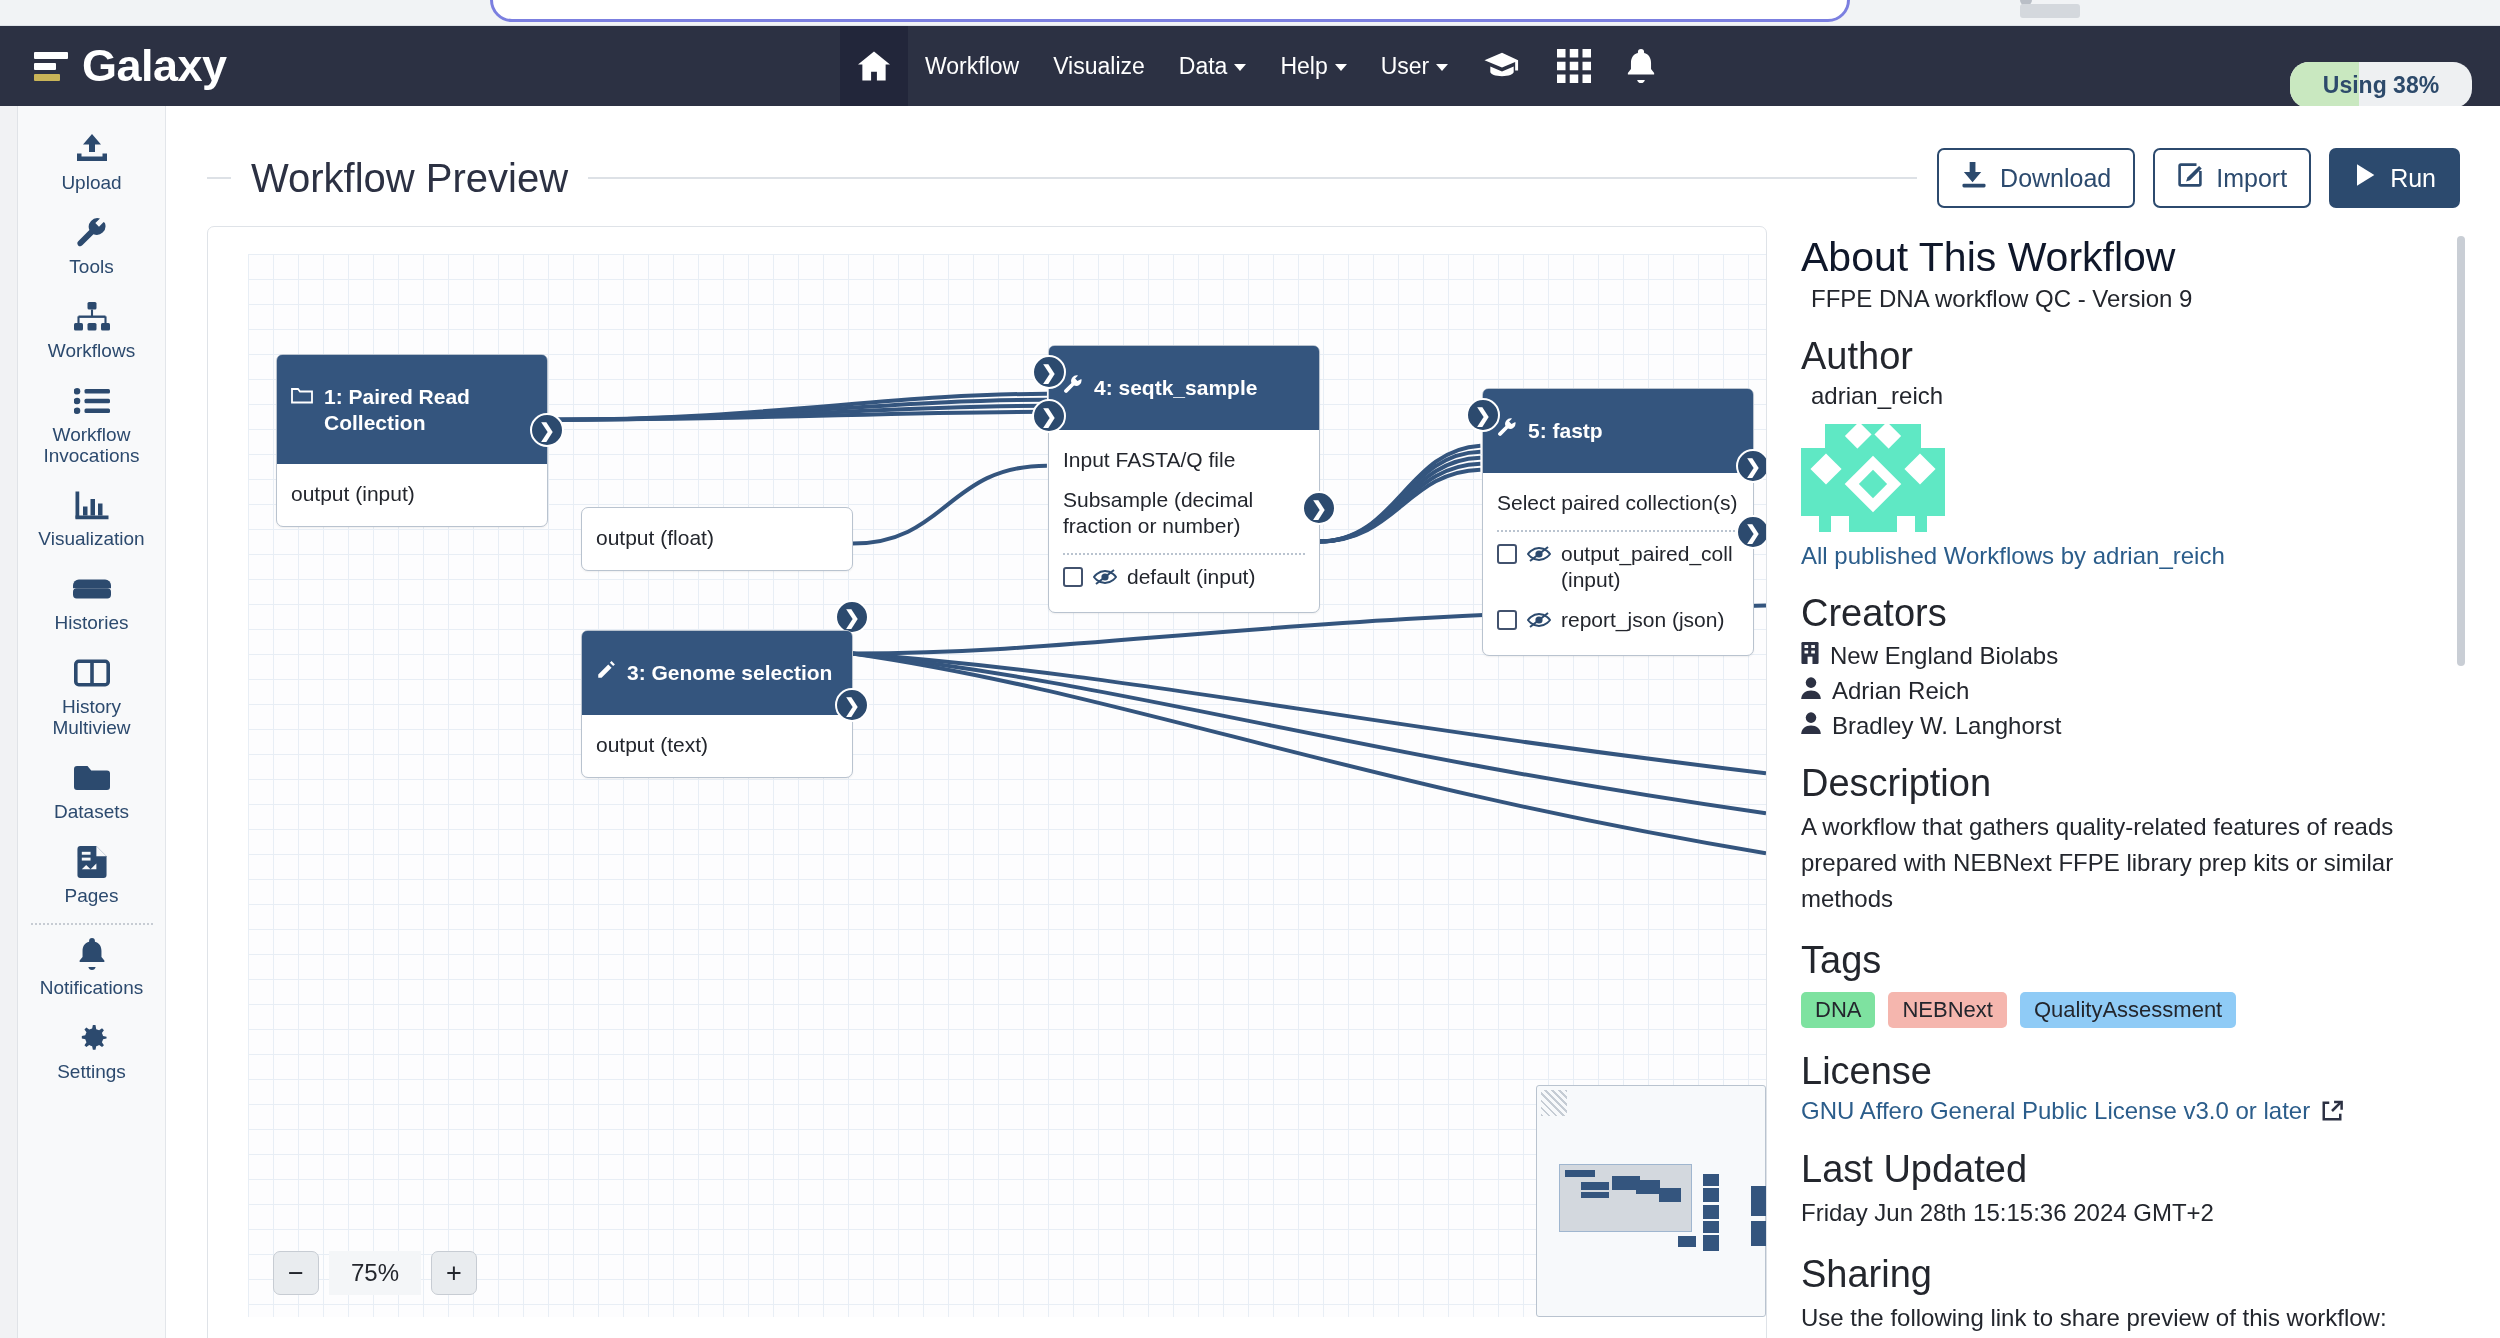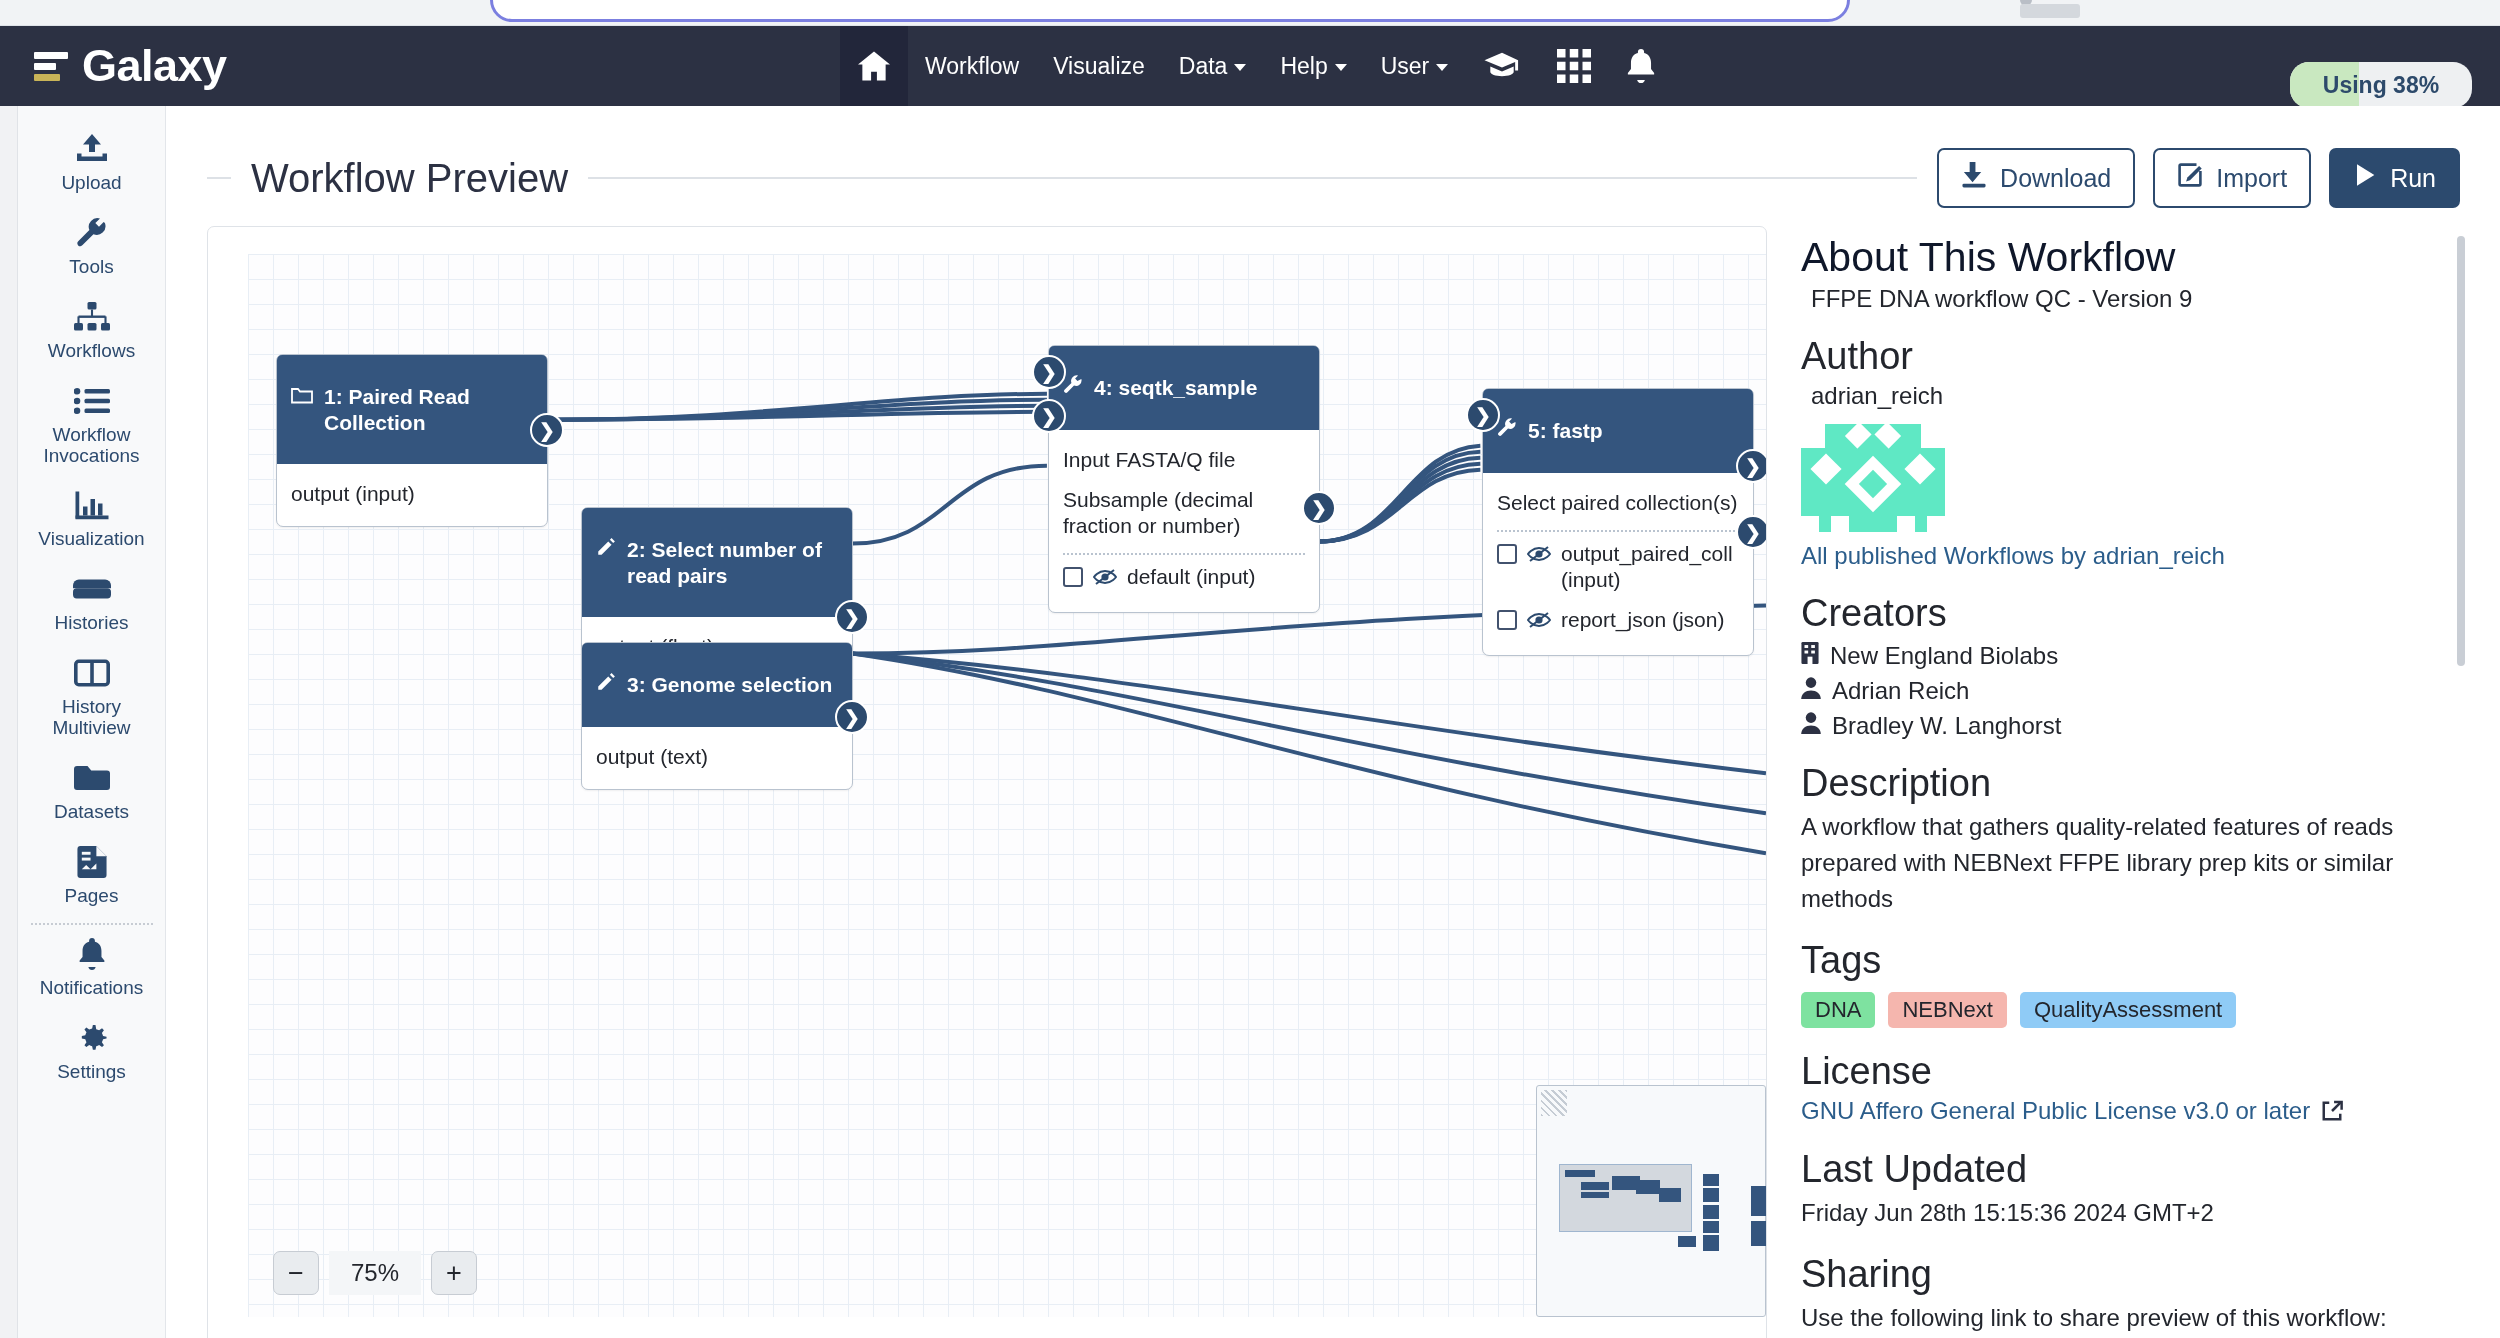--- a/index.html
+++ b/index.html
@@ -514,15 +514,6 @@
         </div>
 
         <div class="node" style="left:333px; top:253px; width:272px;">
-          <div class="node-head">
-            <span>
-              <svg width="20" height="20" viewBox="0 0 18 18" fill="#fff">
-                  <path d="M2 13l9-9 3 3-9 9H2z"></path>
-                  <path d="M12.5 2.5 14 1l3 3-1.5 1.5z"></path>
-                </svg>
-            </span>
-            <span>2: Select number of read pairs</span>
-          </div>
           <div class="node-body">
             <div class="row">
               <span>output (float)</span>

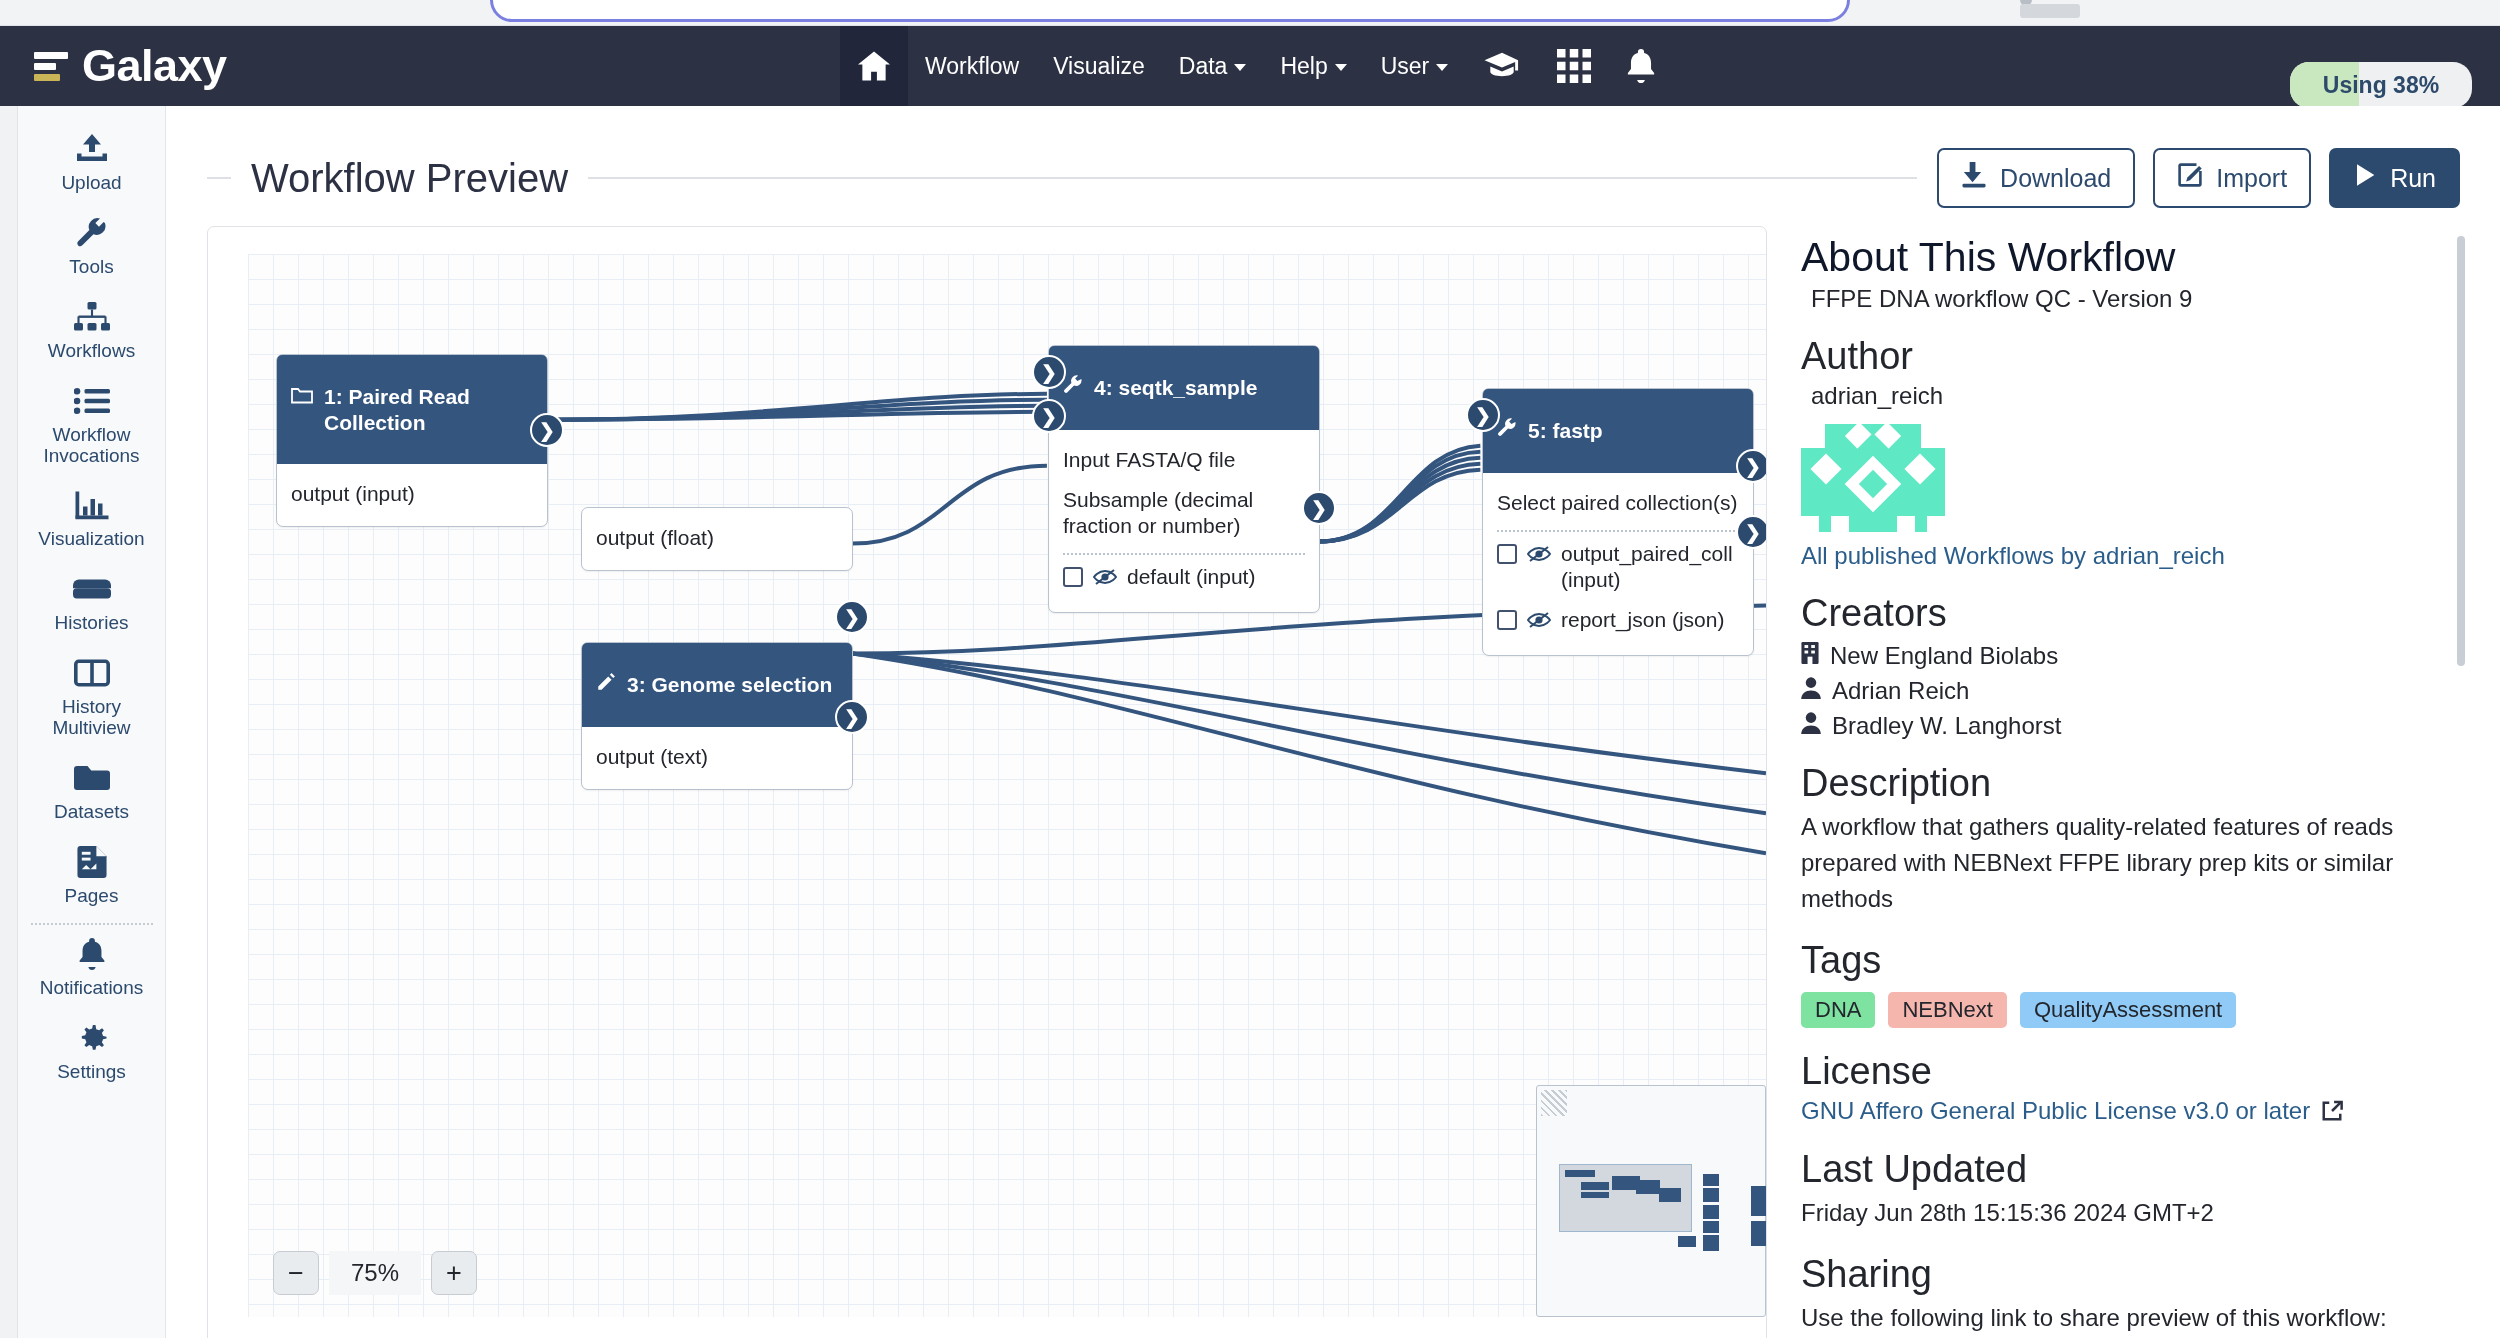--- a/index.html
+++ b/index.html
@@ -522,7 +522,7 @@
           </div>
         </div>
 
-        <div class="node" style="left:333px; top:388px; width:272px;">
+        <div class="node" style="left:333px; top:376px; width:272px;">
           <div class="node-head">
             <span>
               <svg width="20" height="20" viewBox="0 0 18 18" fill="#fff">

